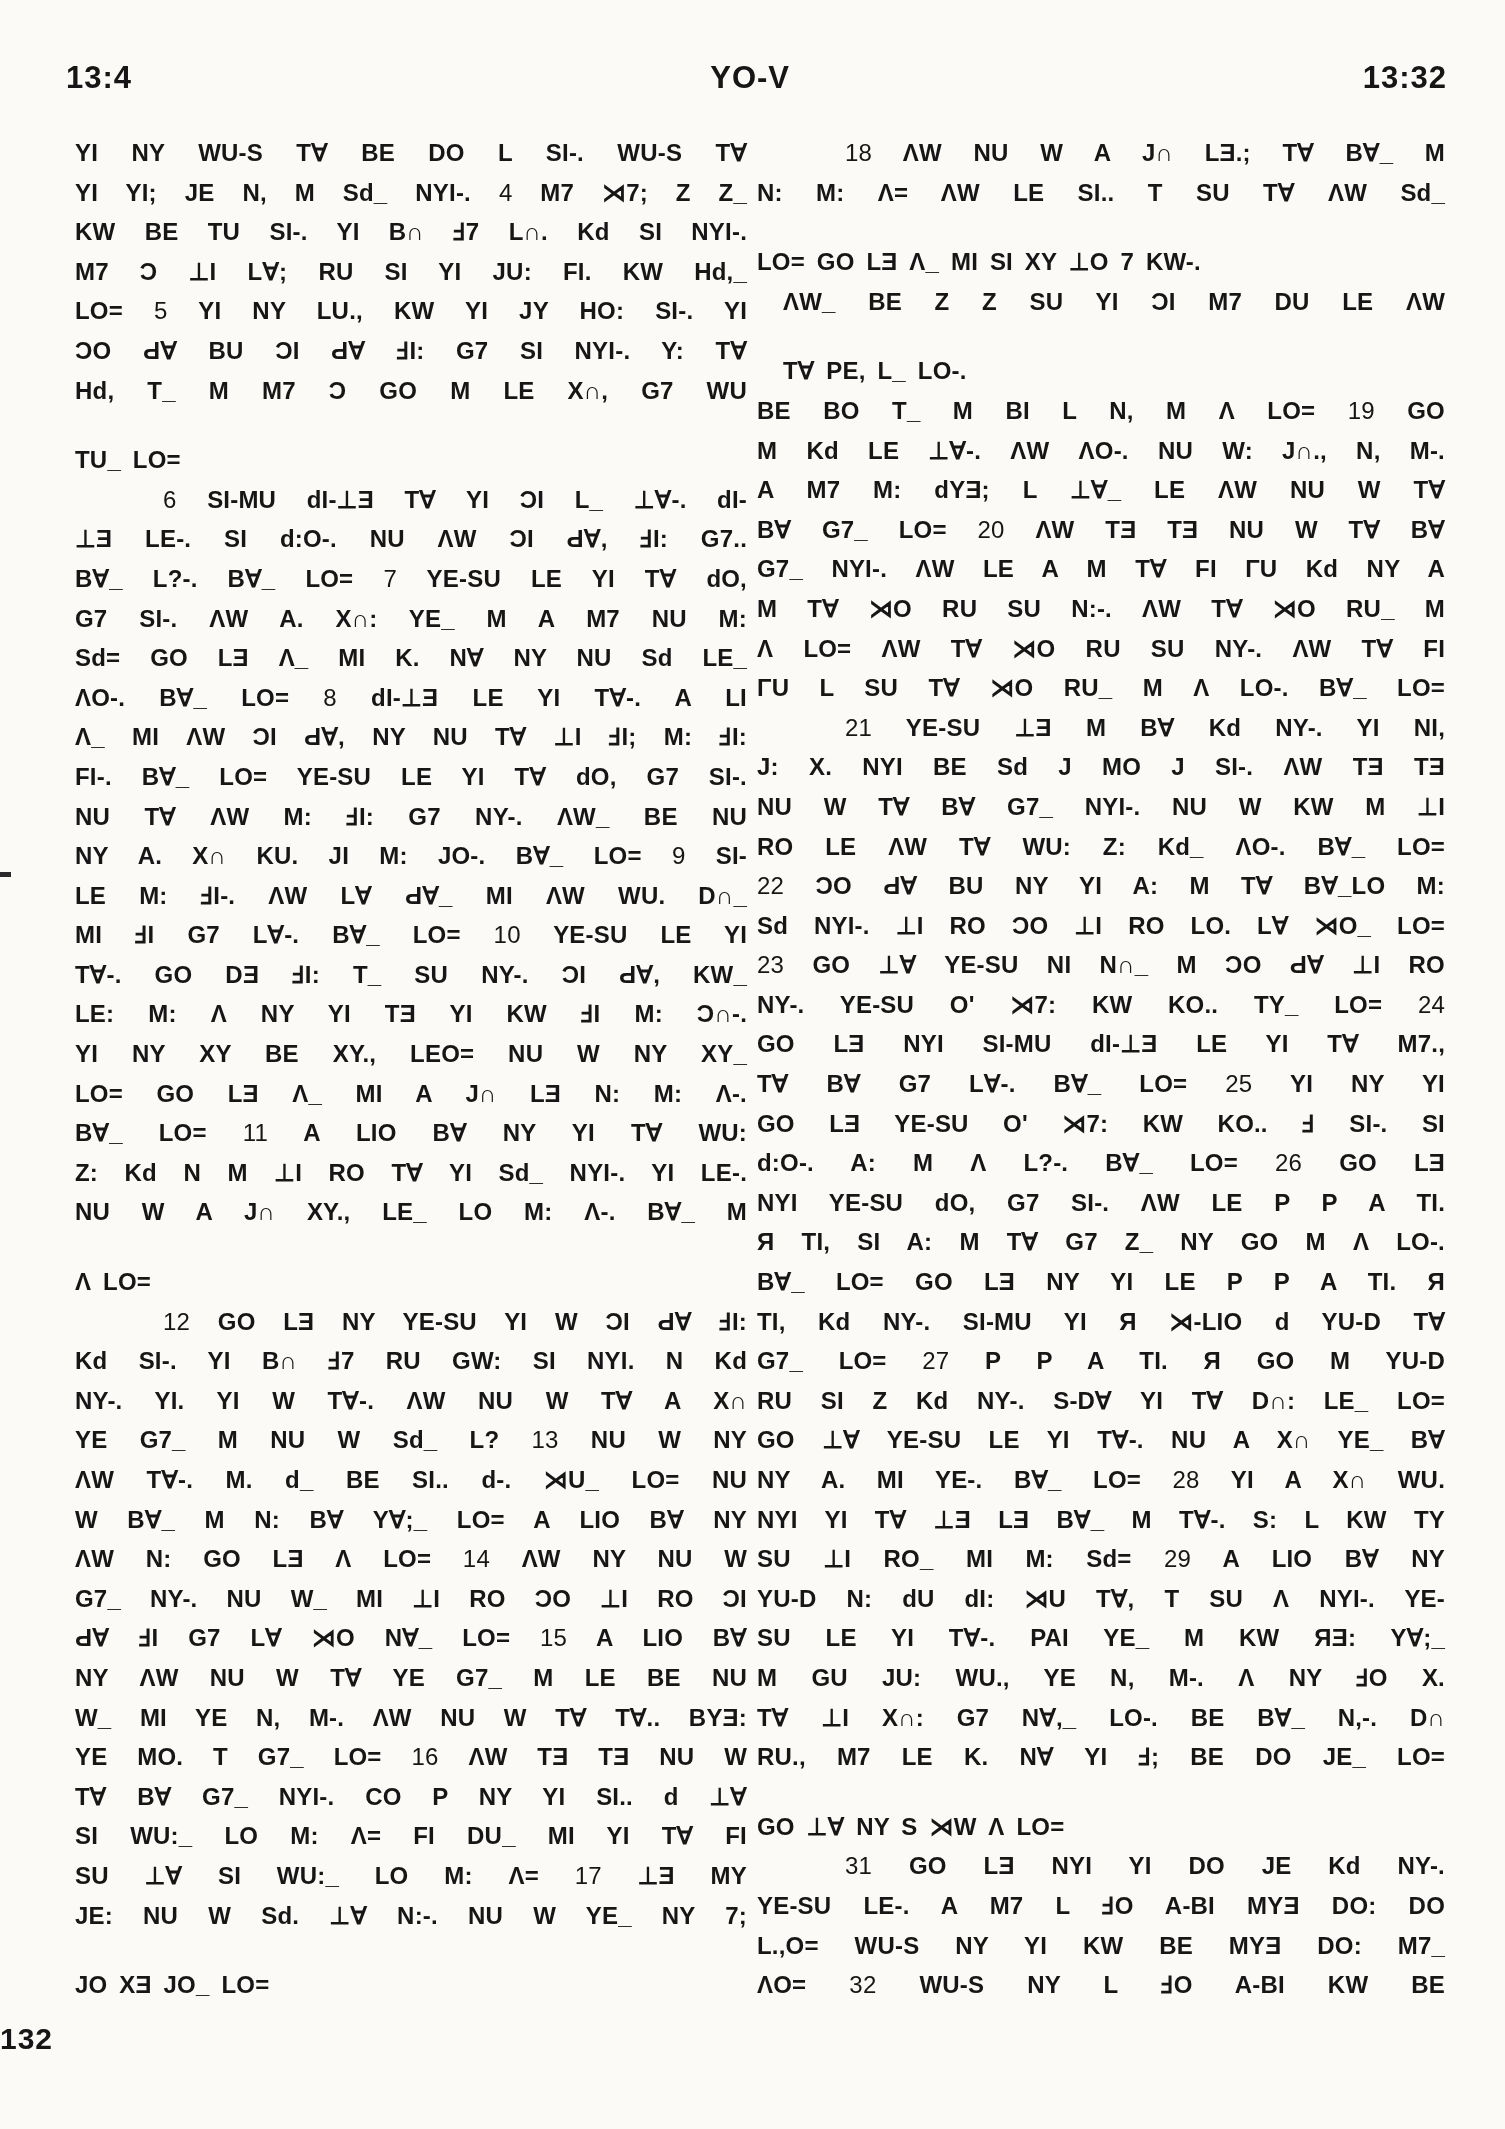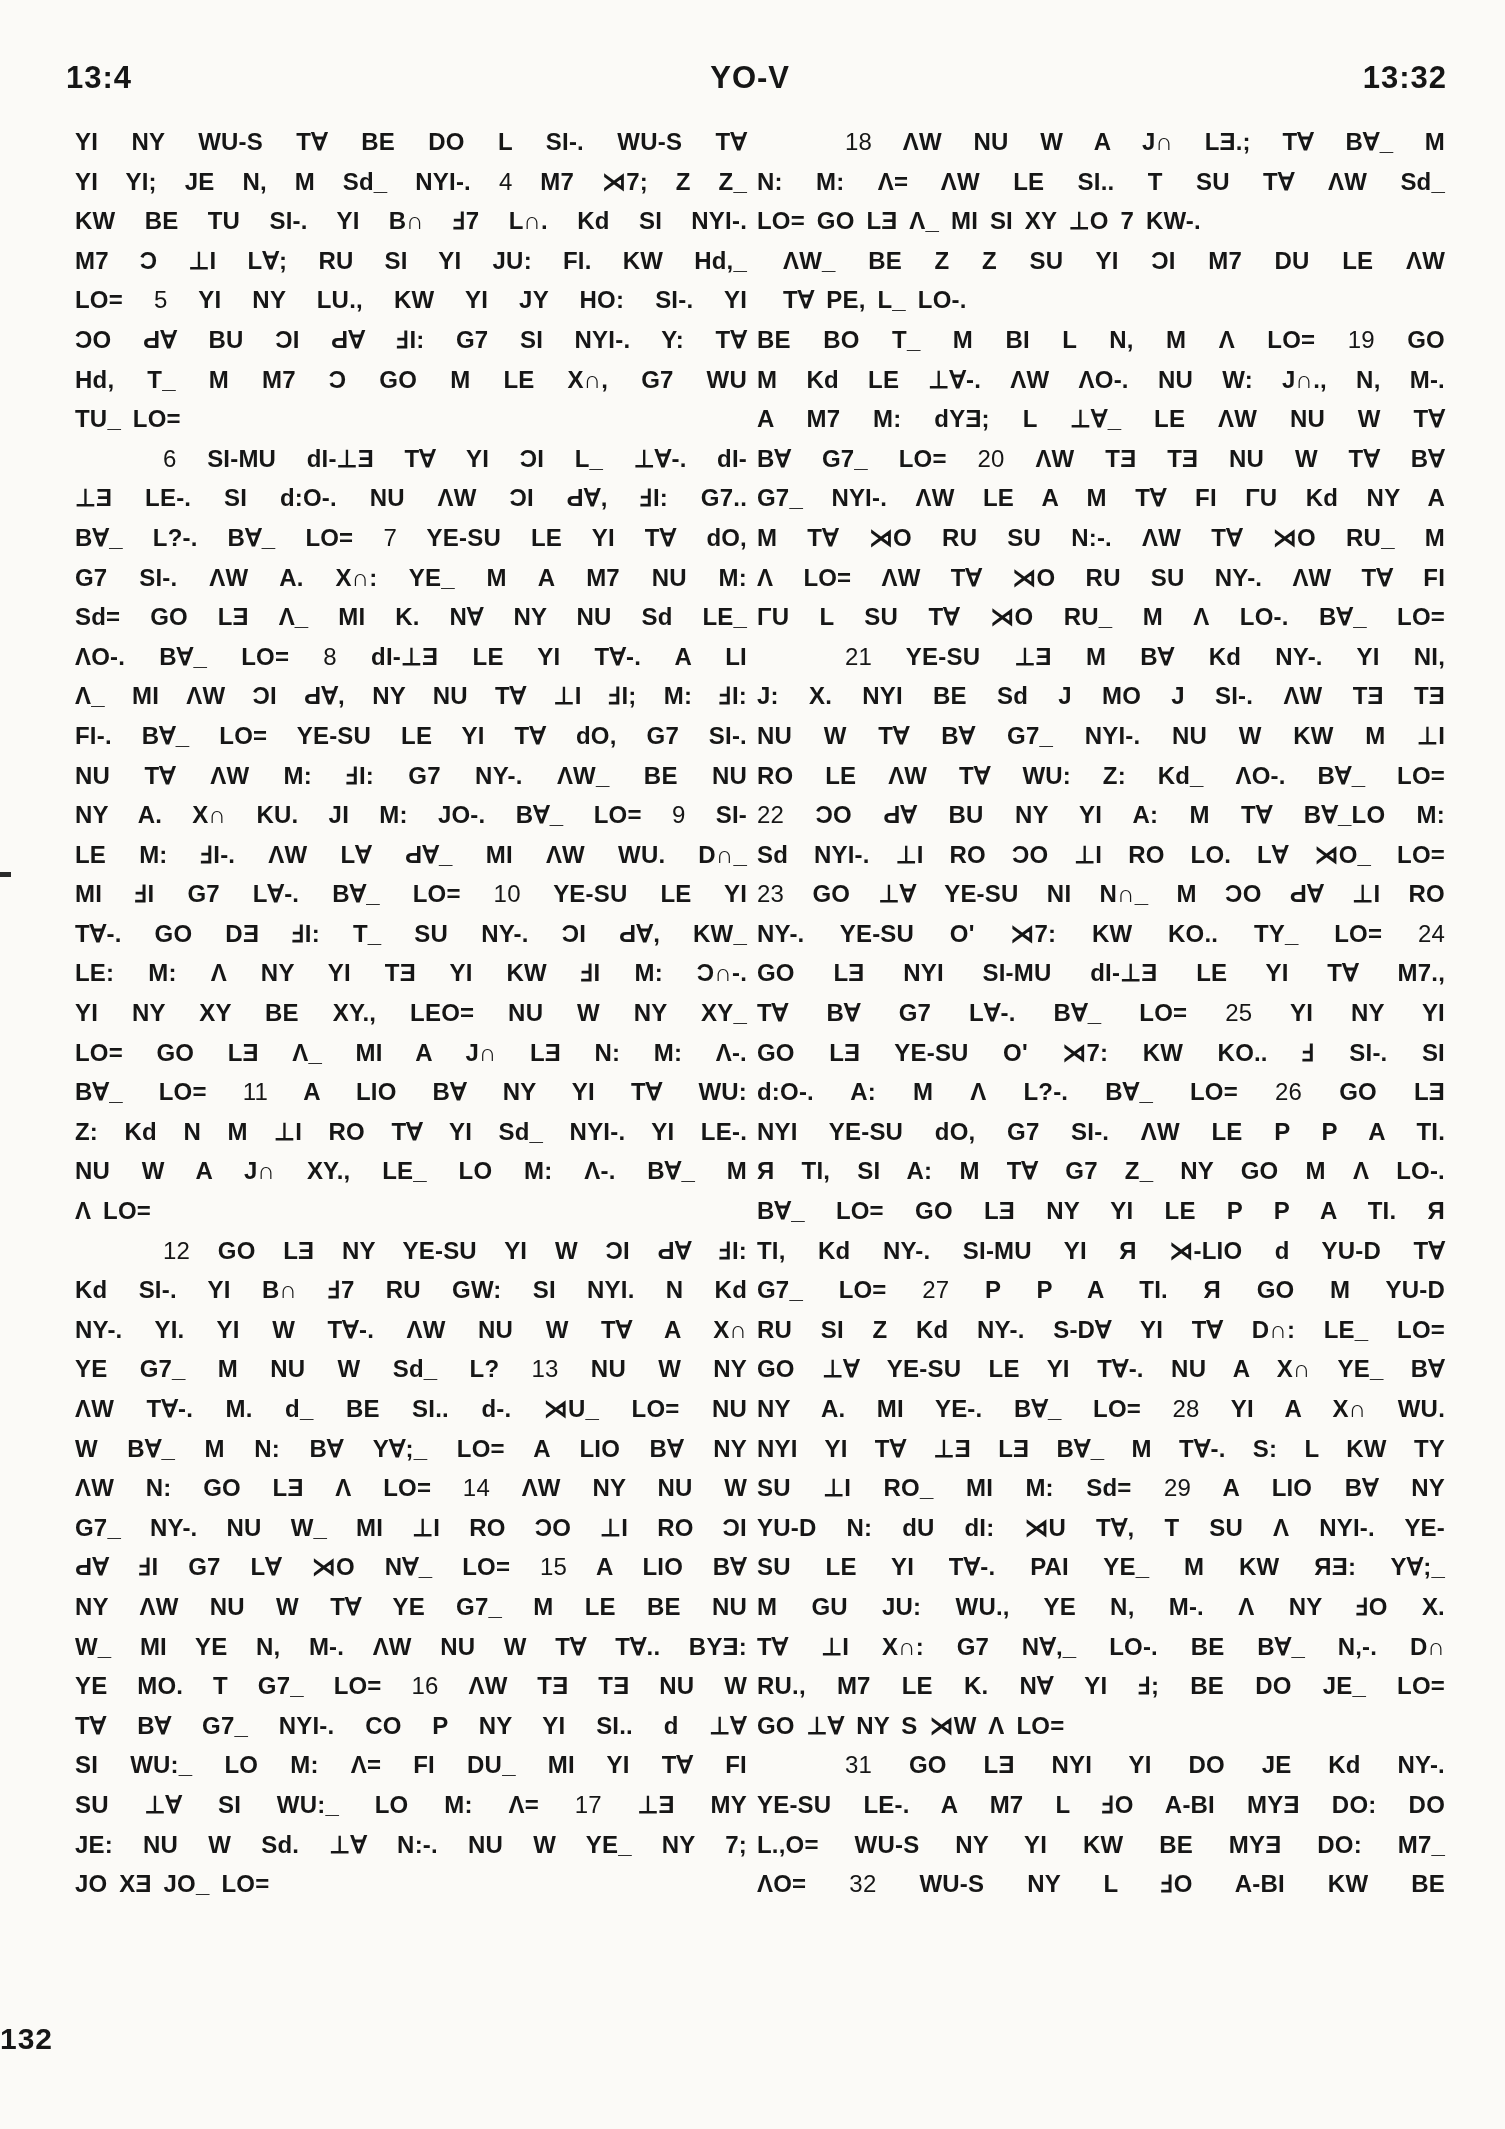--- a/index.html
+++ b/index.html
@@ -17,7 +17,7 @@
   }
   .header .title{position:absolute;left:50%;transform:translateX(-58%);}
   .col{
-    position:absolute;top:122px;
+    position:absolute;top:133px;
     font-size:24px;line-height:39.6px;
     letter-spacing:0.2px;word-spacing:5px;
   }

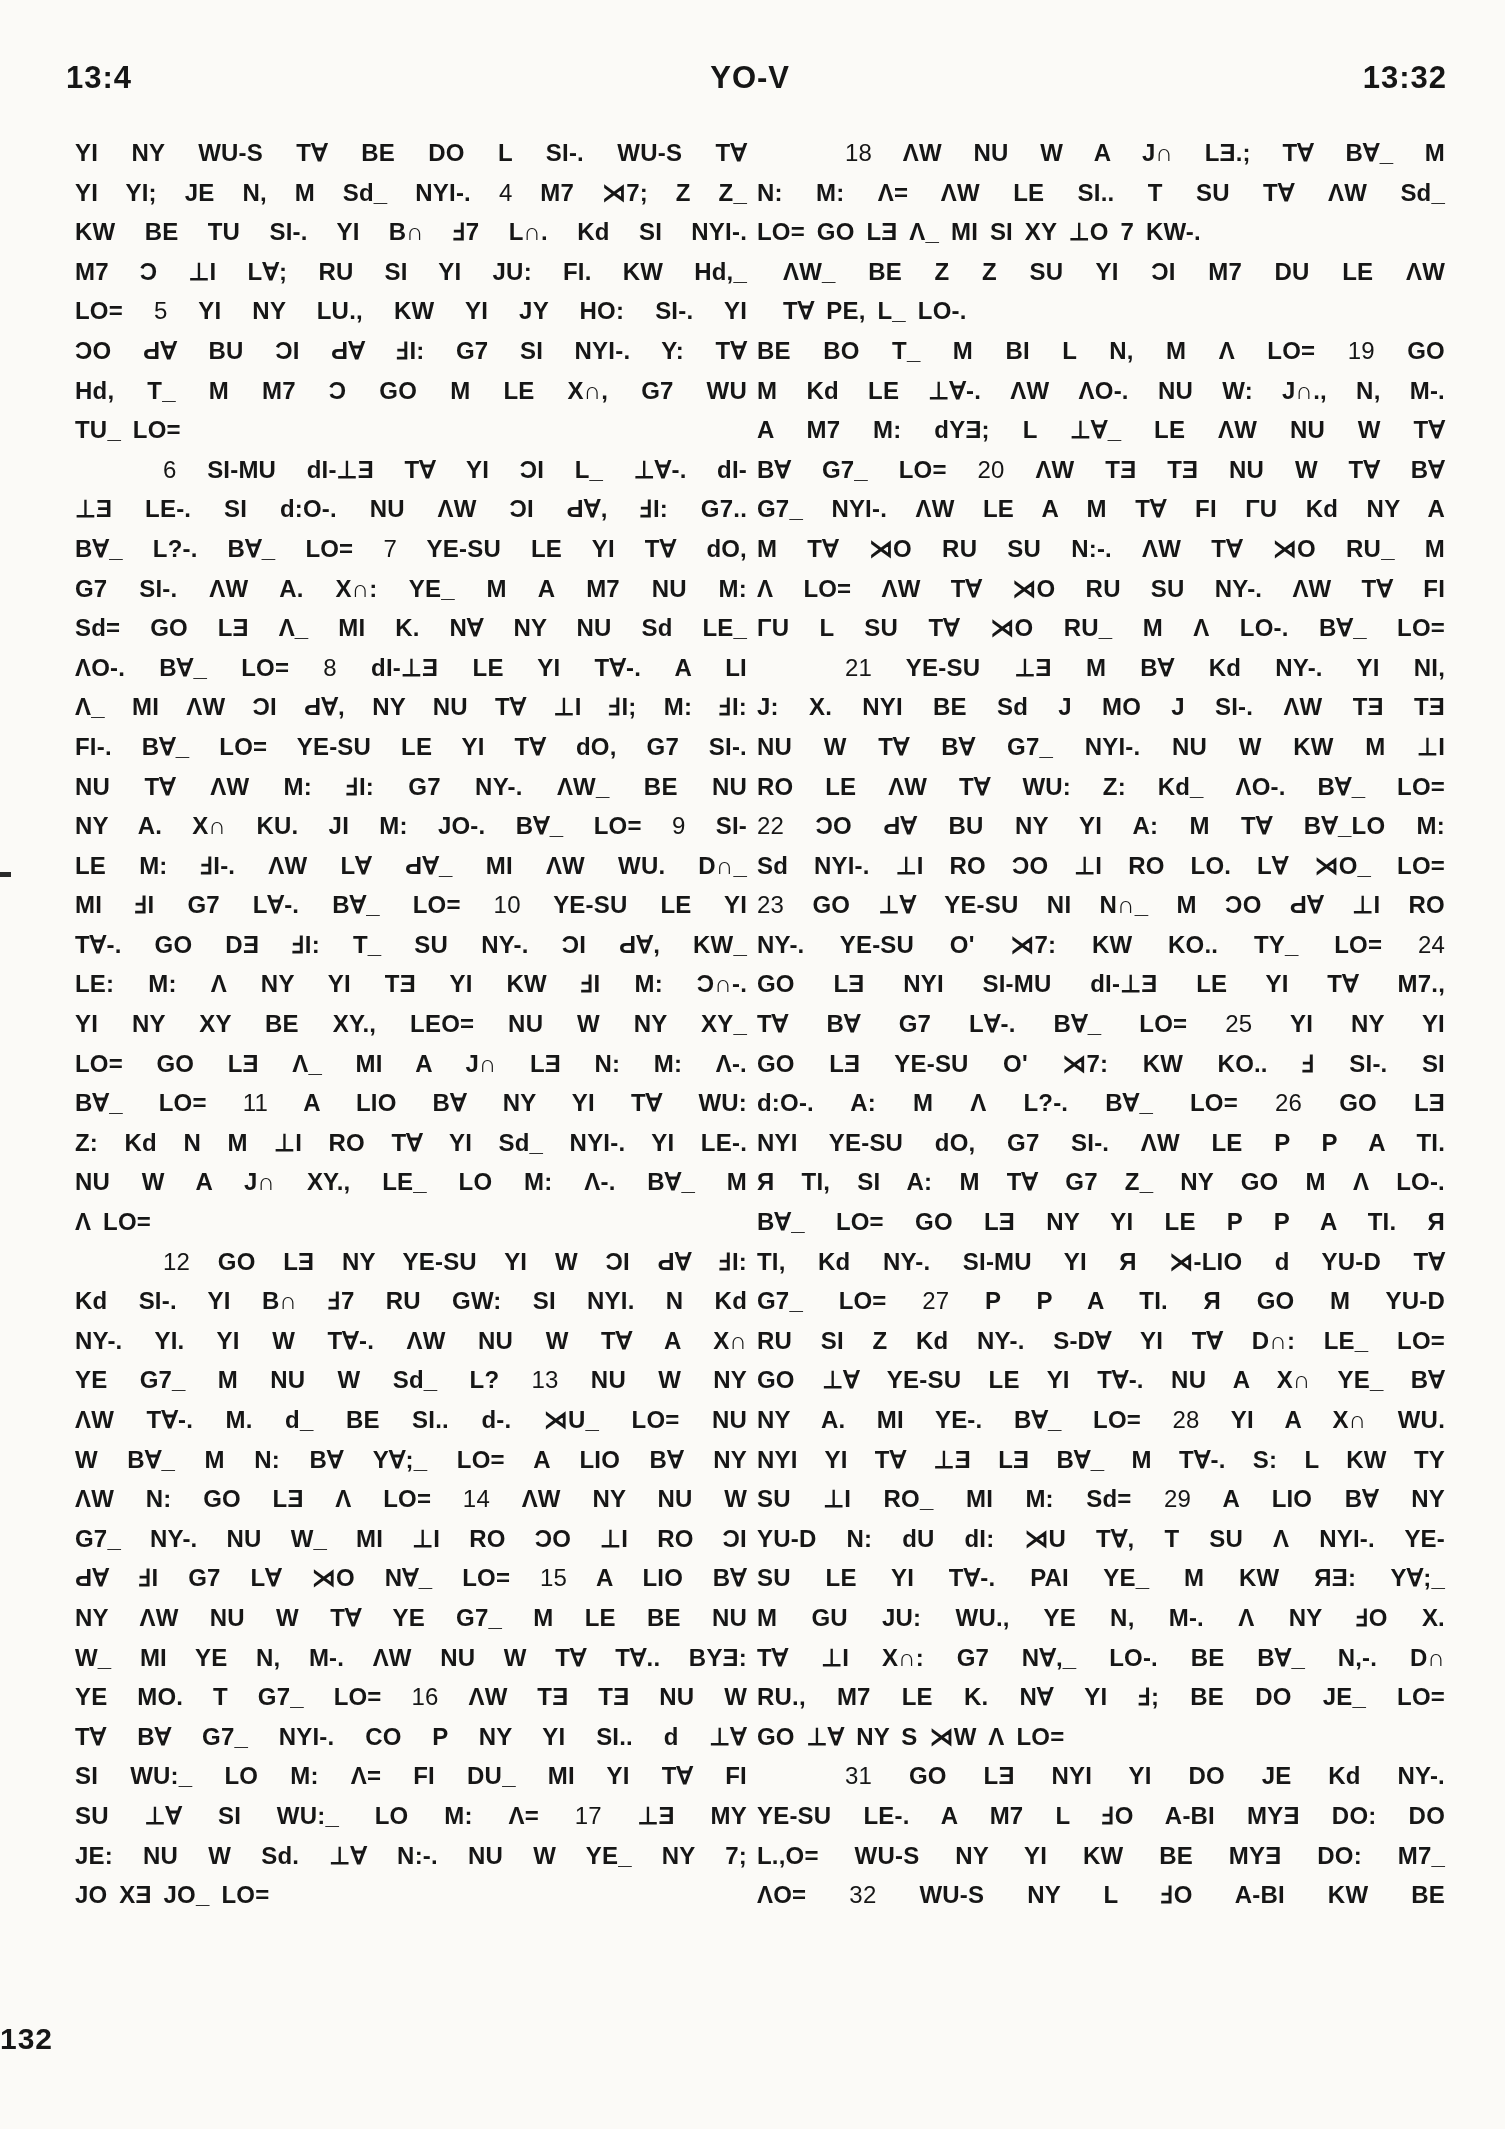--- a/index.html
+++ b/index.html
@@ -24,7 +24,7 @@
   .col-left{left:75px;width:672px;}
   .col-right{left:757px;width:688px;}
   .line{text-align:justify;text-align-last:justify;}
-  .line.nj{text-align-last:left;}
+  .line.nj{text-align-last:left;margin-top:30px;}
   .line.ind1{text-indent:26px;}
   .line.ind2{text-indent:88px;}
   .line b{font-weight:400;}

